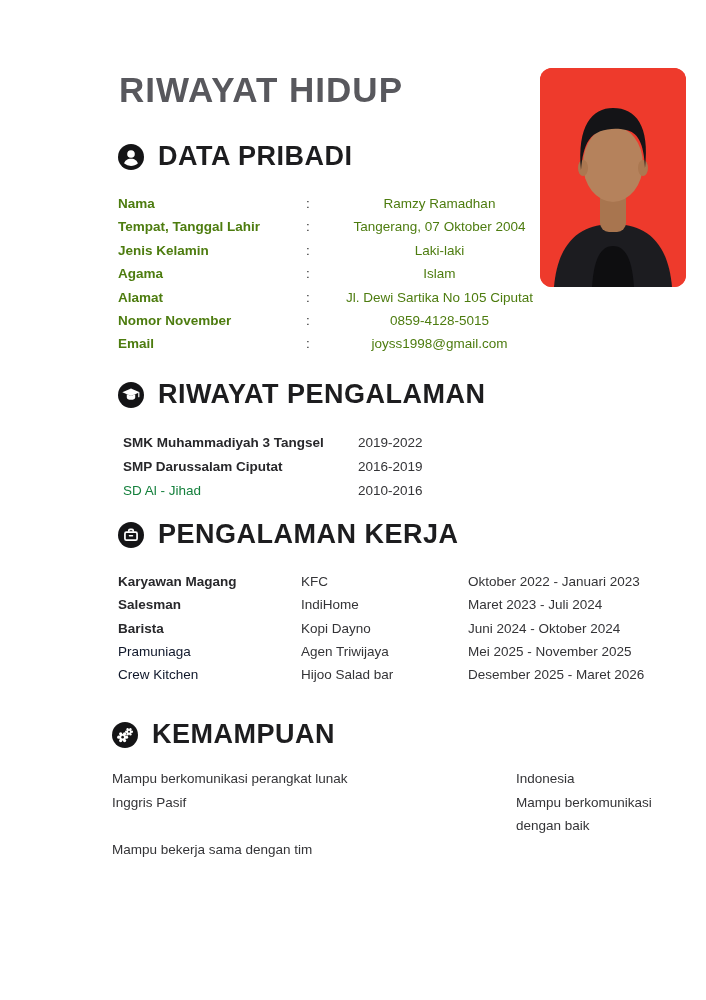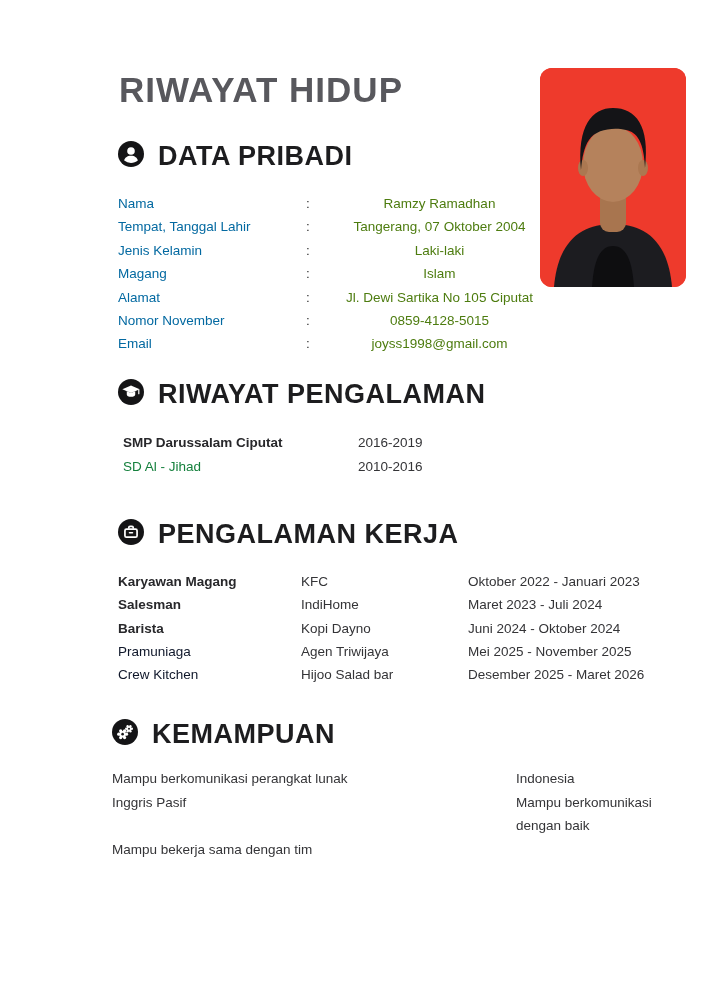--- a/index.html
+++ b/index.html
@@ -22,7 +22,7 @@
   .photo svg { display:block; width:100%; height:100%; }
   
   .sec-head {
-    position:absolute; display:flex; gap:14px;
+    position:absolute; display:flex; align-items:center; gap:14px;
   }
   .sec-head .ic { width:26px; height:26px; flex:0 0 auto; }
   .sec-head .ic svg { display:block; width:26px; height:26px; }

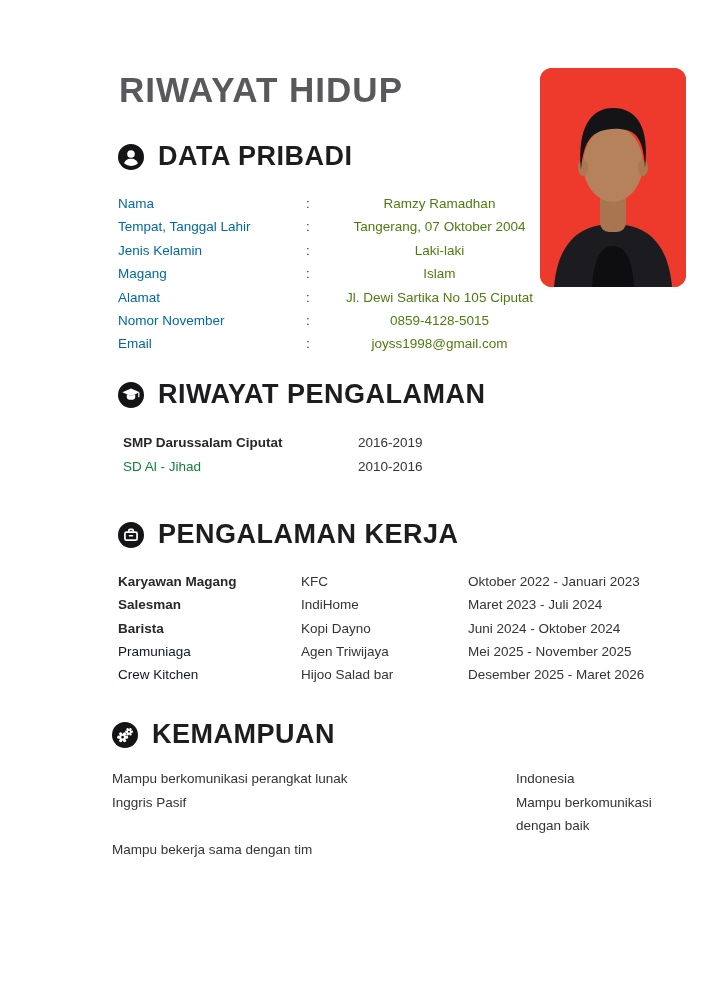--- a/index.html
+++ b/index.html
@@ -36,7 +36,7 @@
   
   .personal-rows { position:absolute; left:70px; top:192px; width:440px; }
   .prow { display:grid; grid-template-columns:188px 15px 1fr; line-height:23.4px; font-size:13.5px; }
-  .prow .lbl { font-weight:400; color:#0369a1; }
+  .prow .lbl { font-weight:700; color:#4d7c0f; }
   .prow .sep { color:#333; }
   .prow .val { color:#4d7c0f;text-align:center; }
   

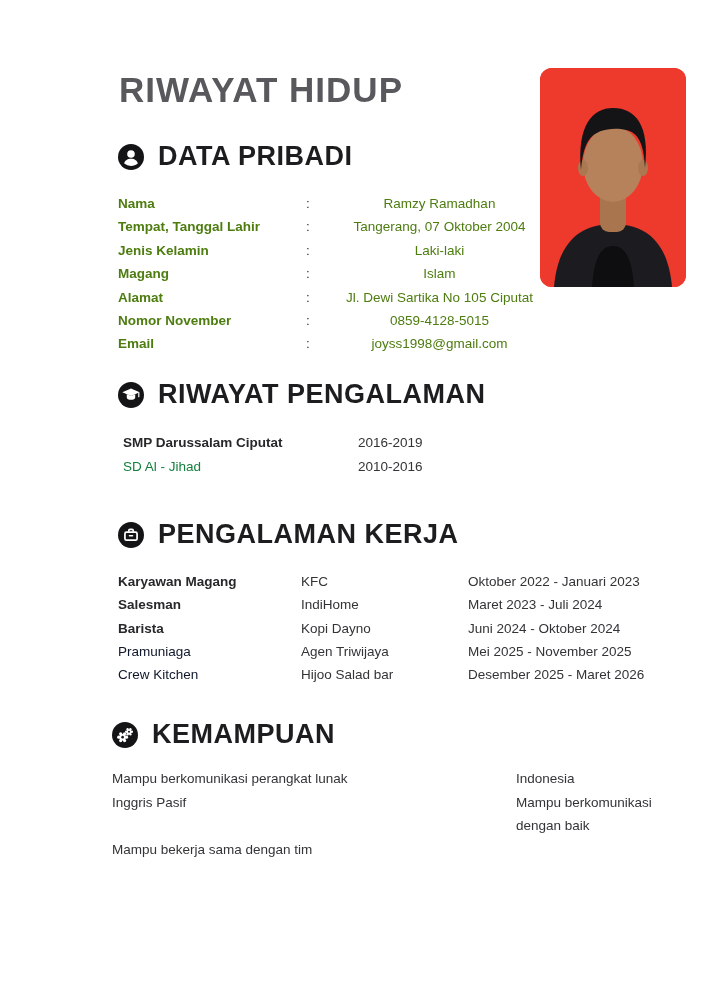--- a/index.html
+++ b/index.html
@@ -110,7 +110,7 @@
         <span class="val">Laki-laki</span>
     </div>
     <div class="prow">
-      <span class="lbl">Magang</span>
+      <span class="lbl">Agama</span>
         <span class="sep">:</span>
         <span class="val">Islam</span>
     </div>

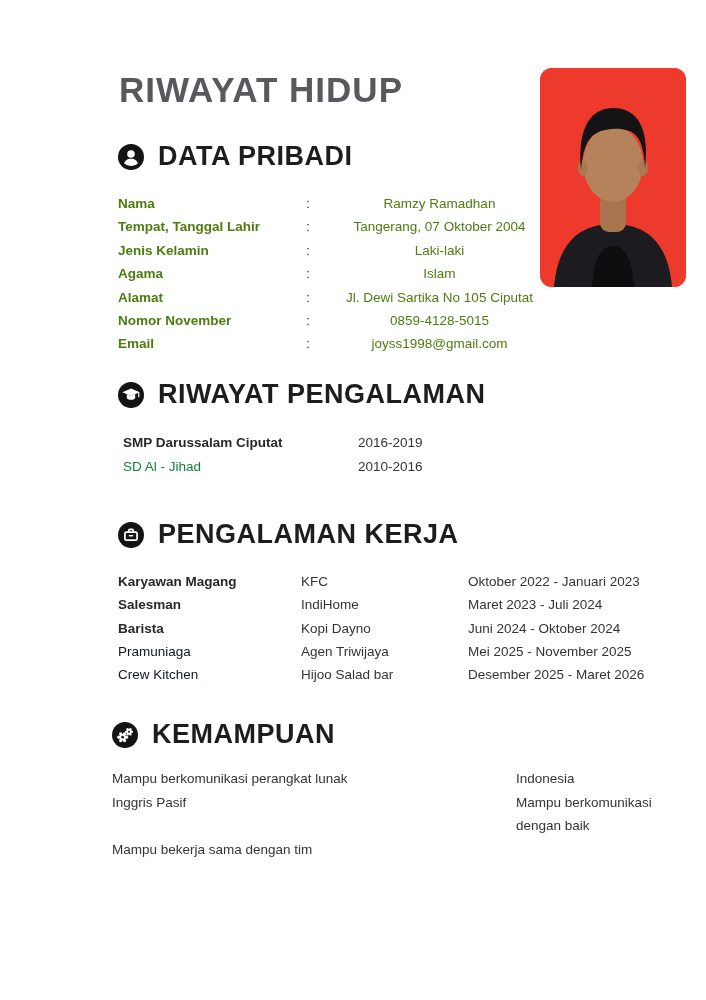--- a/index.html
+++ b/index.html
@@ -144,6 +144,10 @@
   </div>
 
   <div class="edu-rows">
+    <div class="erow">
+      <span class="school">SMK Muhammadiyah 3 Tangsel</span>
+        <span class="years">2019-2022</span>
+    </div>
     <div class="erow">
       <span class="school">SMP Darussalam Ciputat</span>
         <span class="years">2016-2019</span>

